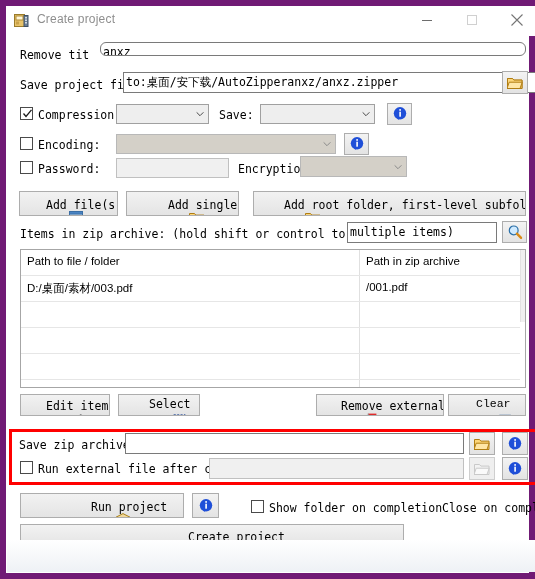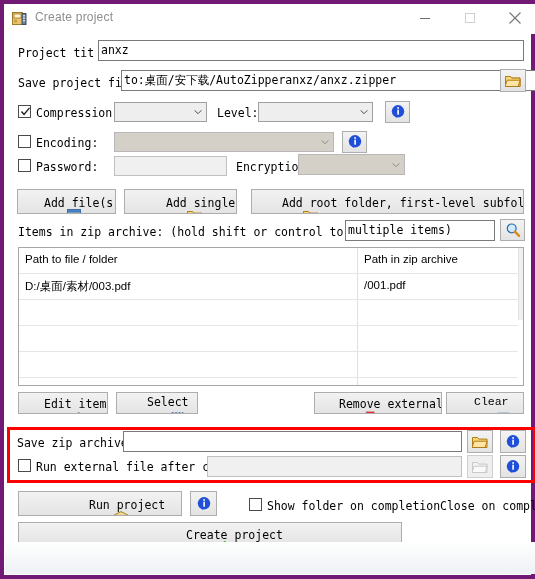--- a/index.html
+++ b/index.html
@@ -22,7 +22,7 @@
     width: 535px;
     height: 579px;
     box-sizing: border-box;
-    border: 4px solid #701a75;
+    border: 6px solid #701a75;
     background: #ffffff;
   }
 

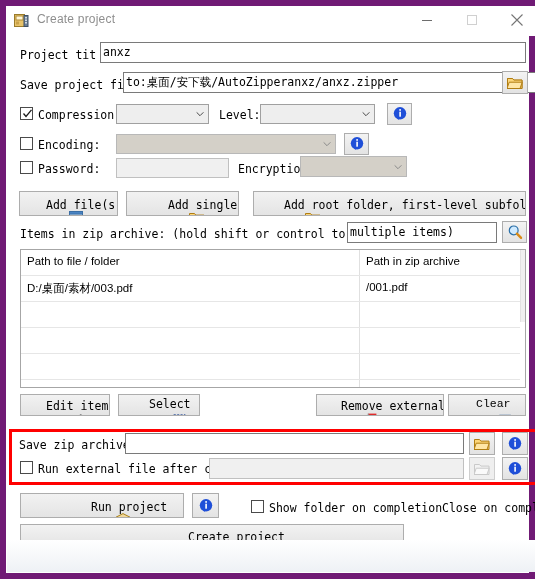--- a/index.html
+++ b/index.html
@@ -246,7 +246,7 @@
     </div>
   </div>
 
-  <span class="lbl" style="left:14px; top:42px;">Project tit</span>
+  <span class="lbl" style="left:14px; top:42px;">Remove tit</span>
   <div class="tf" style="left:94px; top:36px; width:426px; height:21px;">anxz</div>
 
   <span class="lbl" style="left:14px; top:72px;">Save project file</span>

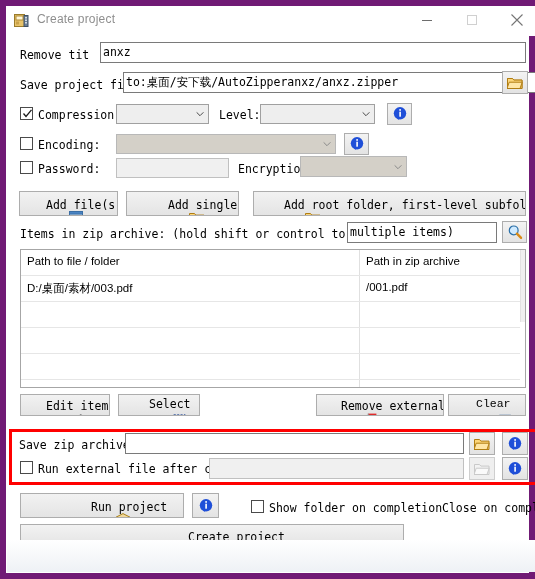--- a/index.html
+++ b/index.html
@@ -247,7 +247,7 @@
   </div>
 
   <span class="lbl" style="left:14px; top:42px;">Remove tit</span>
-  <div class="tf" style="left:94px; top:36px; width:426px; height:21px;">anxz</div>
+  <div class="tf" style="left:94px; top:36px; width:426px; height:14px;border-radius:6px;">anxz</div>
 
   <span class="lbl" style="left:14px; top:72px;">Save project file</span>
   <div class="tf" style="left:117px; top:66px; width:440px; height:21px;">to:桌面/安下载/AutoZipperanxz/anxz.zipper</div>

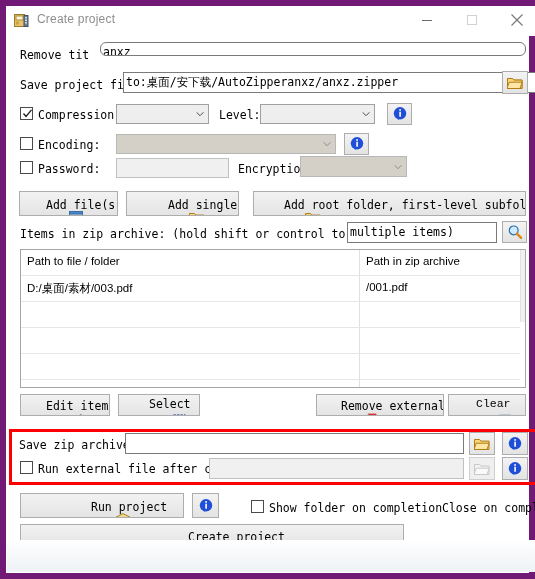--- a/index.html
+++ b/index.html
@@ -271,7 +271,7 @@
         <path d="M0.6 0.8 L4 4.2 L7.4 0.8" stroke="#4a4a4a" fill="none"></path>
       </svg>
   </div>
-  <span class="lbl" style="left:213px; top:102px;">Level:</span>
+  <span class="lbl" style="left:213px; top:102px;">Save:</span>
   <div class="combo" style="left:254px; top:98px; width:115px; height:20px;">
     
     <svg class="arrow" viewBox="0 0 8 5">

